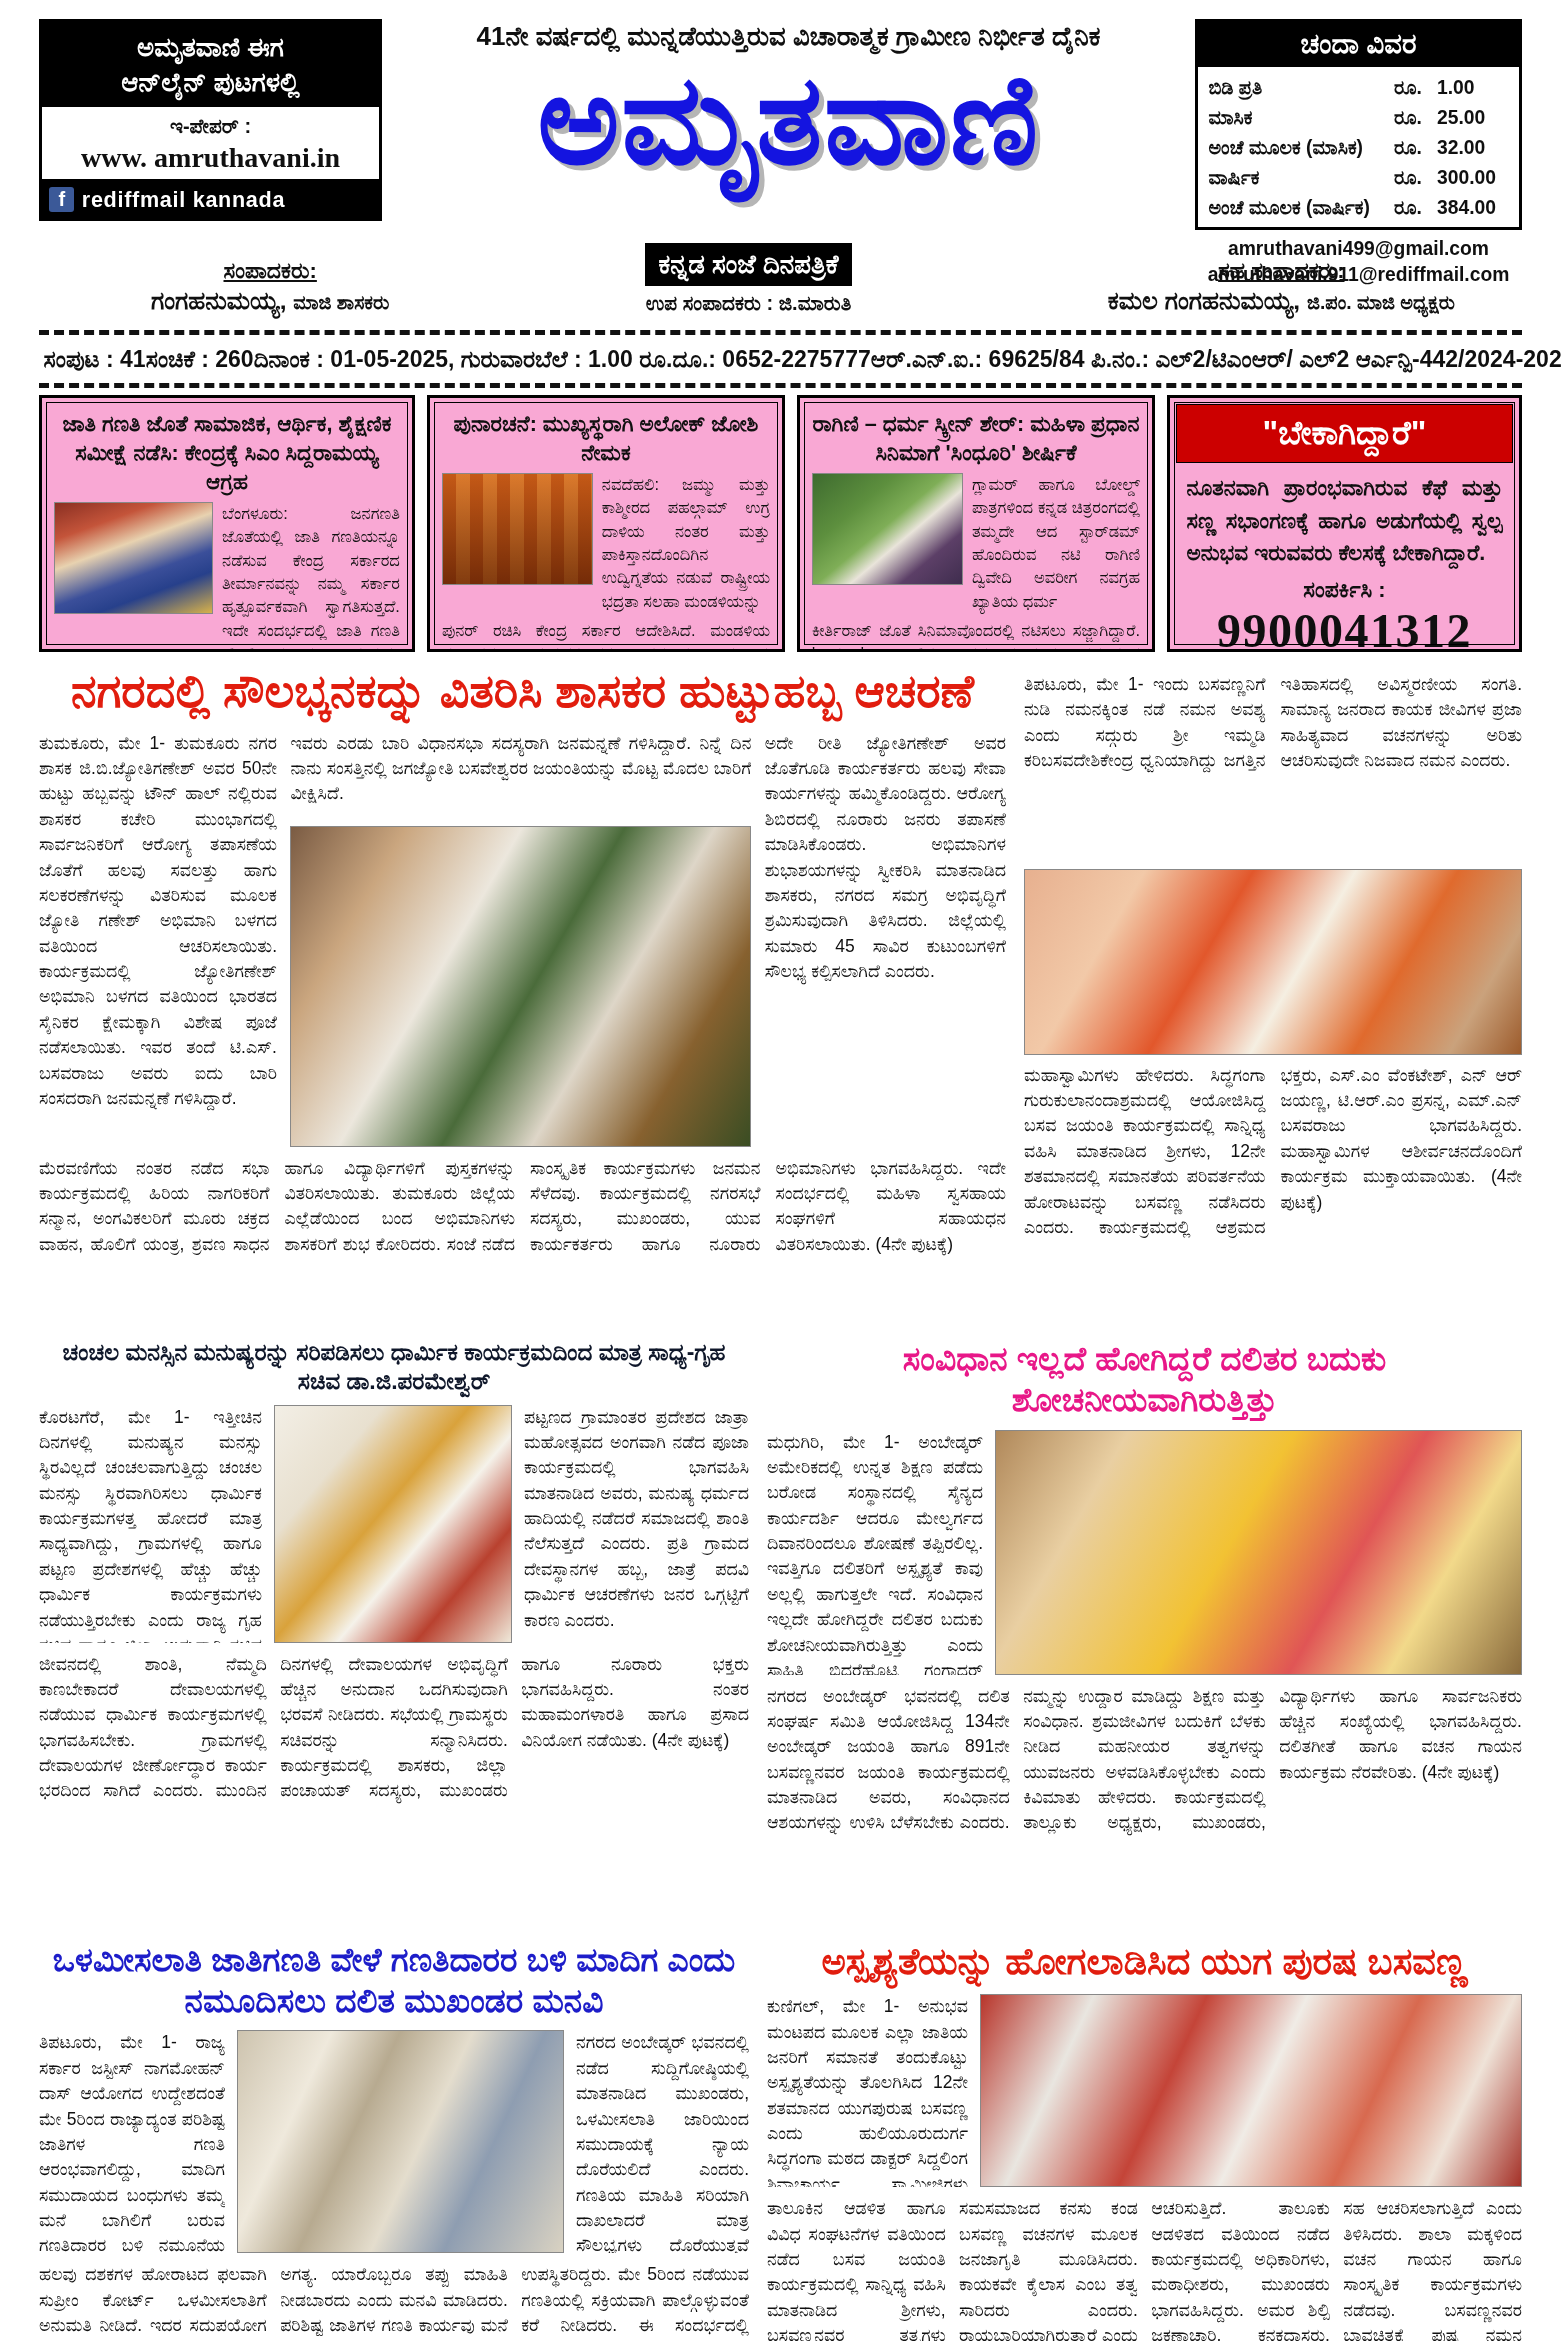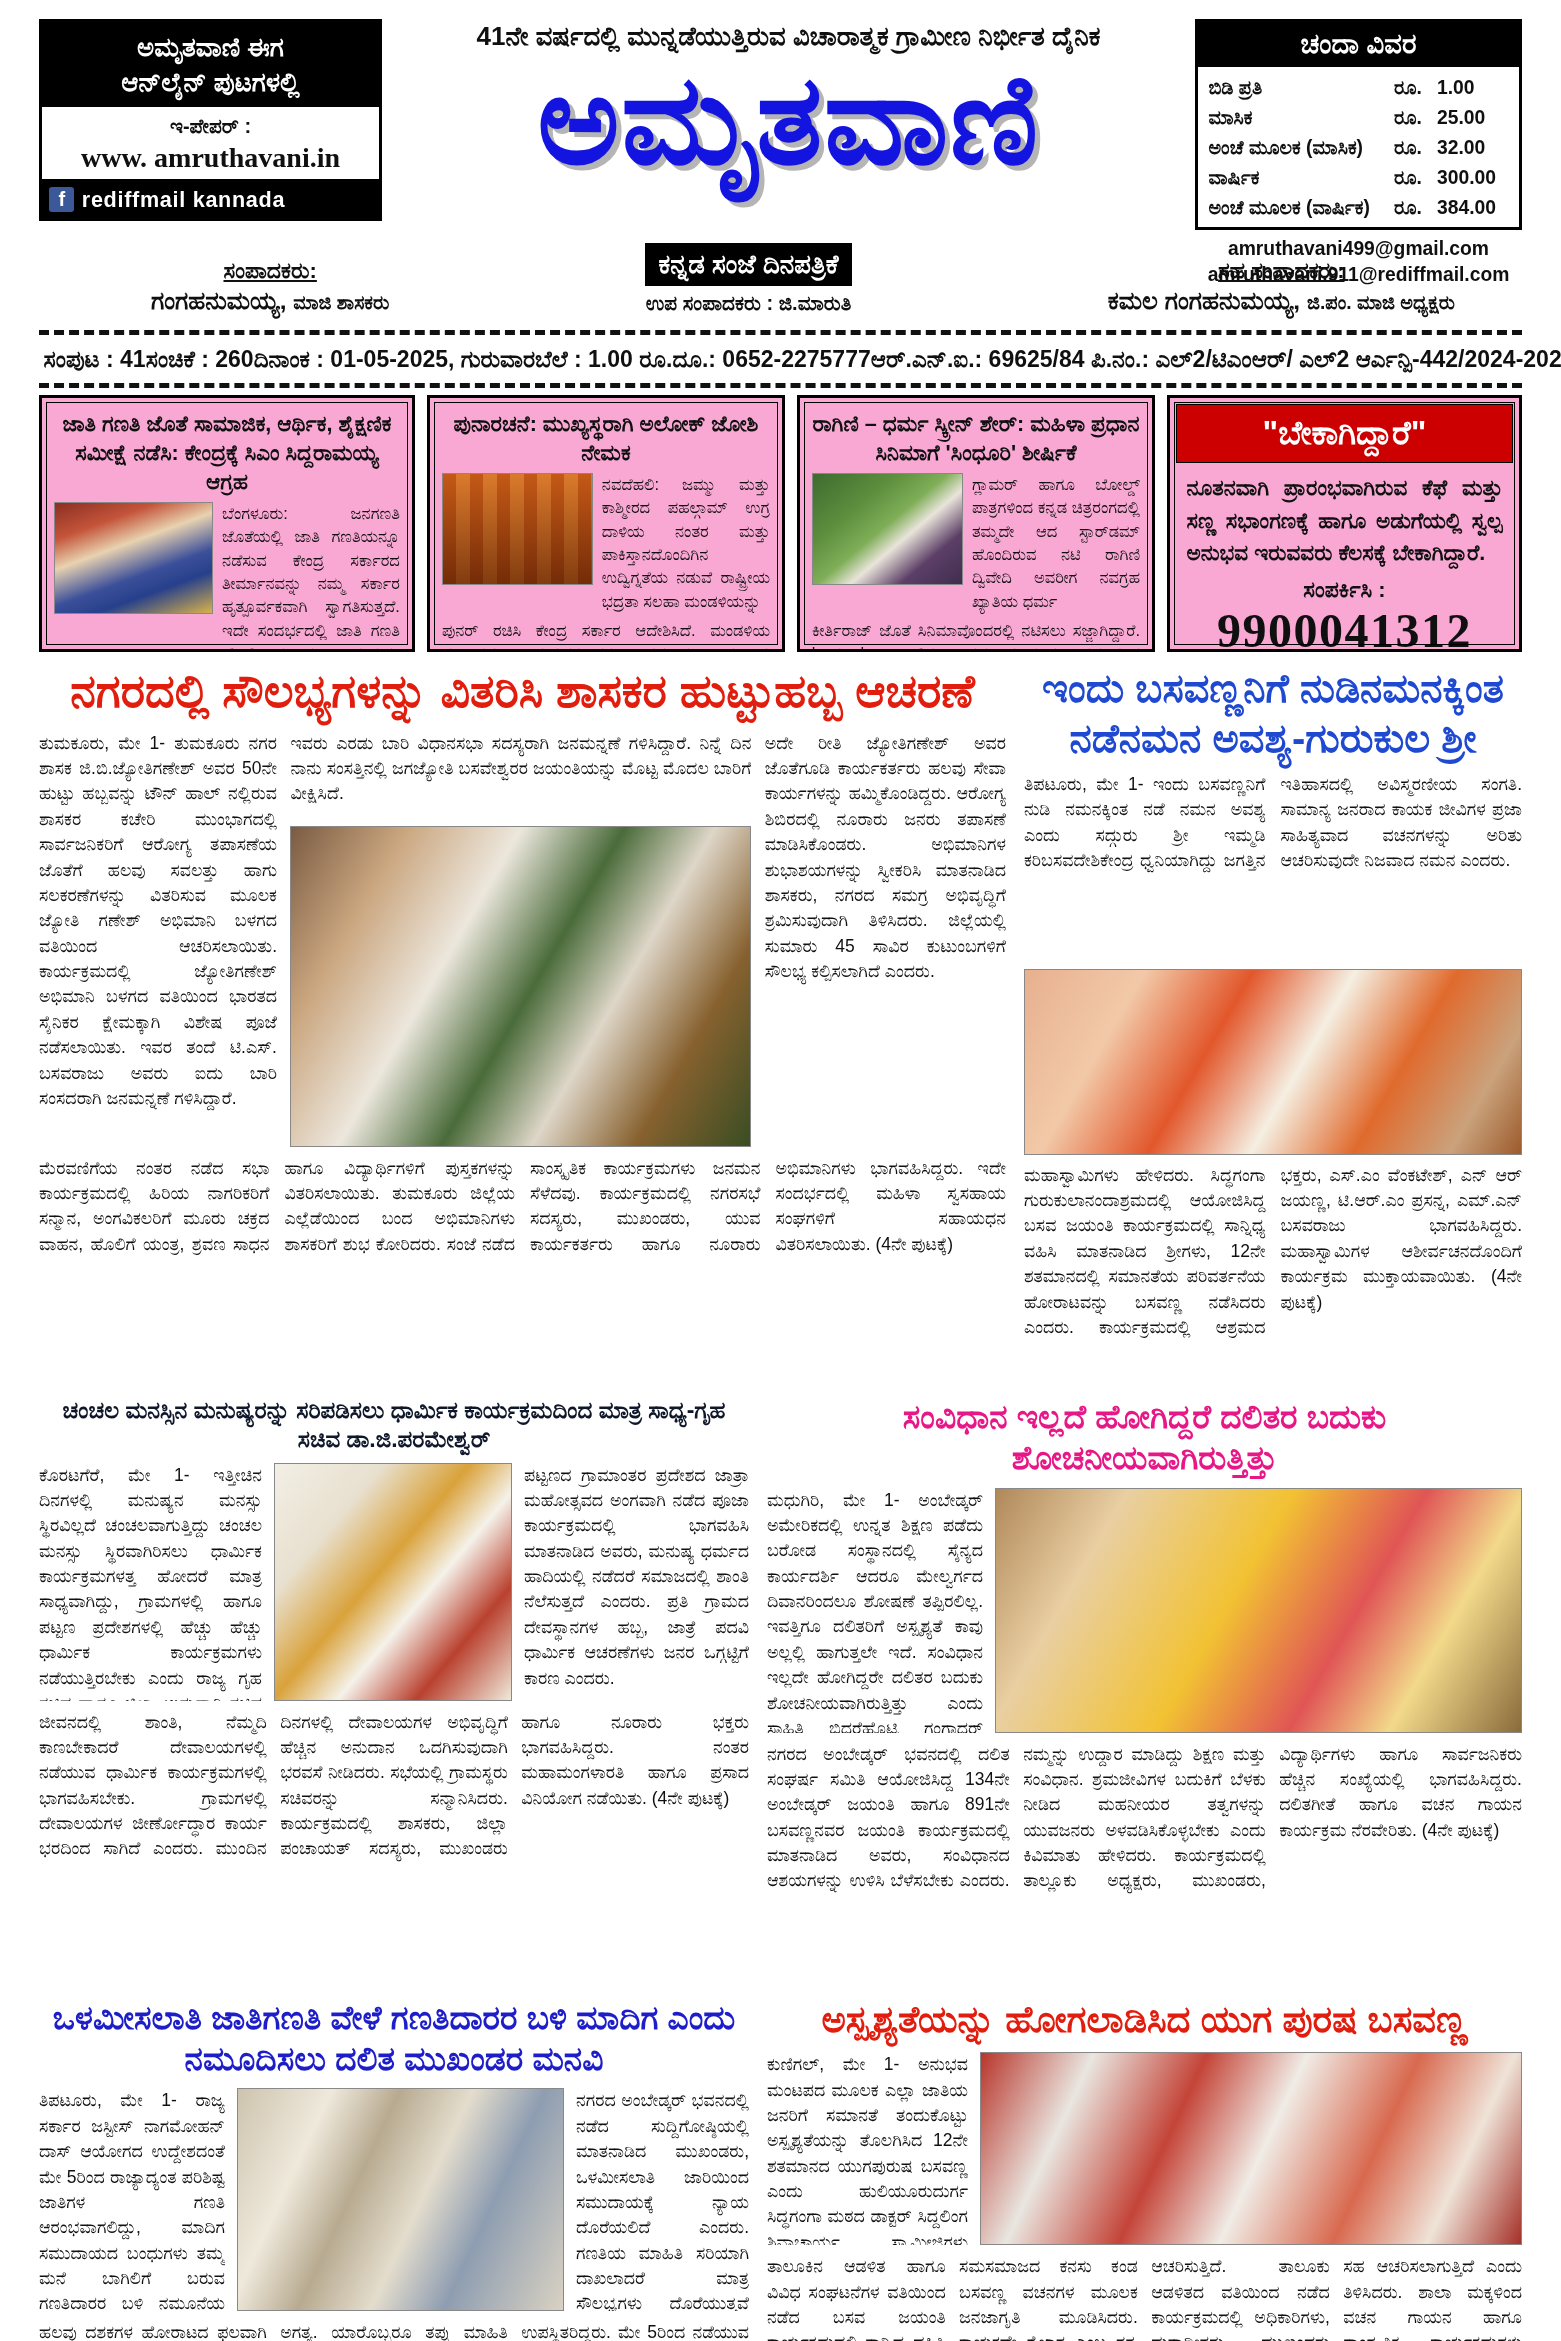--- a/index.html
+++ b/index.html
@@ -254,7 +254,7 @@
 
   <div class="band">
     <div class="main-left">
-      <div class="hl hl-red">ನಗರದಲ್ಲಿ ಸೌಲಭ್ಯಗಳನ್ನು ವಿತರಿಸಿ ಶಾಸಕರ ಹುಟ್ಟುಹಬ್ಬ ಆಚರಣೆ</div>
+      <div class="hl hl-red">ನಗರದಲ್ಲಿ ಸೌಲಭ್ಕನಕದ್ನು ವಿತರಿಸಿ ಶಾಸಕರ ಹುಟ್ಟುಹಬ್ಬ ಆಚರಣೆ</div>
       <div class="main-grid">
         <div class="mg-colA col-txt">ತುಮಕೂರು, ಮೇ 1- ತುಮಕೂರು ನಗರ ಶಾಸಕ ಜಿ.ಬಿ.ಜ್ಯೋತಿಗಣೇಶ್ ಅವರ 50ನೇ ಹುಟ್ಟು ಹಬ್ಬವನ್ನು ಟೌನ್ ಹಾಲ್ ನಲ್ಲಿರುವ ಶಾಸಕರ ಕಚೇರಿ ಮುಂಭಾಗದಲ್ಲಿ ಸಾರ್ವಜನಿಕರಿಗೆ ಆರೋಗ್ಯ ತಪಾಸಣೆಯ ಜೊತೆಗೆ ಹಲವು ಸವಲತ್ತು ಹಾಗು ಸಲಕರಣೆಗಳನ್ನು ವಿತರಿಸುವ ಮೂಲಕ ಜ್ಯೋತಿ ಗಣೇಶ್ ಅಭಿಮಾನಿ ಬಳಗದ ವತಿಯಿಂದ ಆಚರಿಸಲಾಯಿತು. ಕಾರ್ಯಕ್ರಮದಲ್ಲಿ ಜ್ಯೋತಿಗಣೇಶ್ ಅಭಿಮಾನಿ ಬಳಗದ ವತಿಯಿಂದ ಭಾರತದ ಸೈನಿಕರ ಕ್ಷೇಮಕ್ಕಾಗಿ ವಿಶೇಷ ಪೂಜೆ ನಡೆಸಲಾಯಿತು. ಇವರ ತಂದೆ ಟಿ.ಎಸ್. ಬಸವರಾಜು ಅವರು ಐದು ಬಾರಿ ಸಂಸದರಾಗಿ ಜನಮನ್ನಣೆ ಗಳಿಸಿದ್ದಾರೆ.</div>
         <div class="mg-mid">

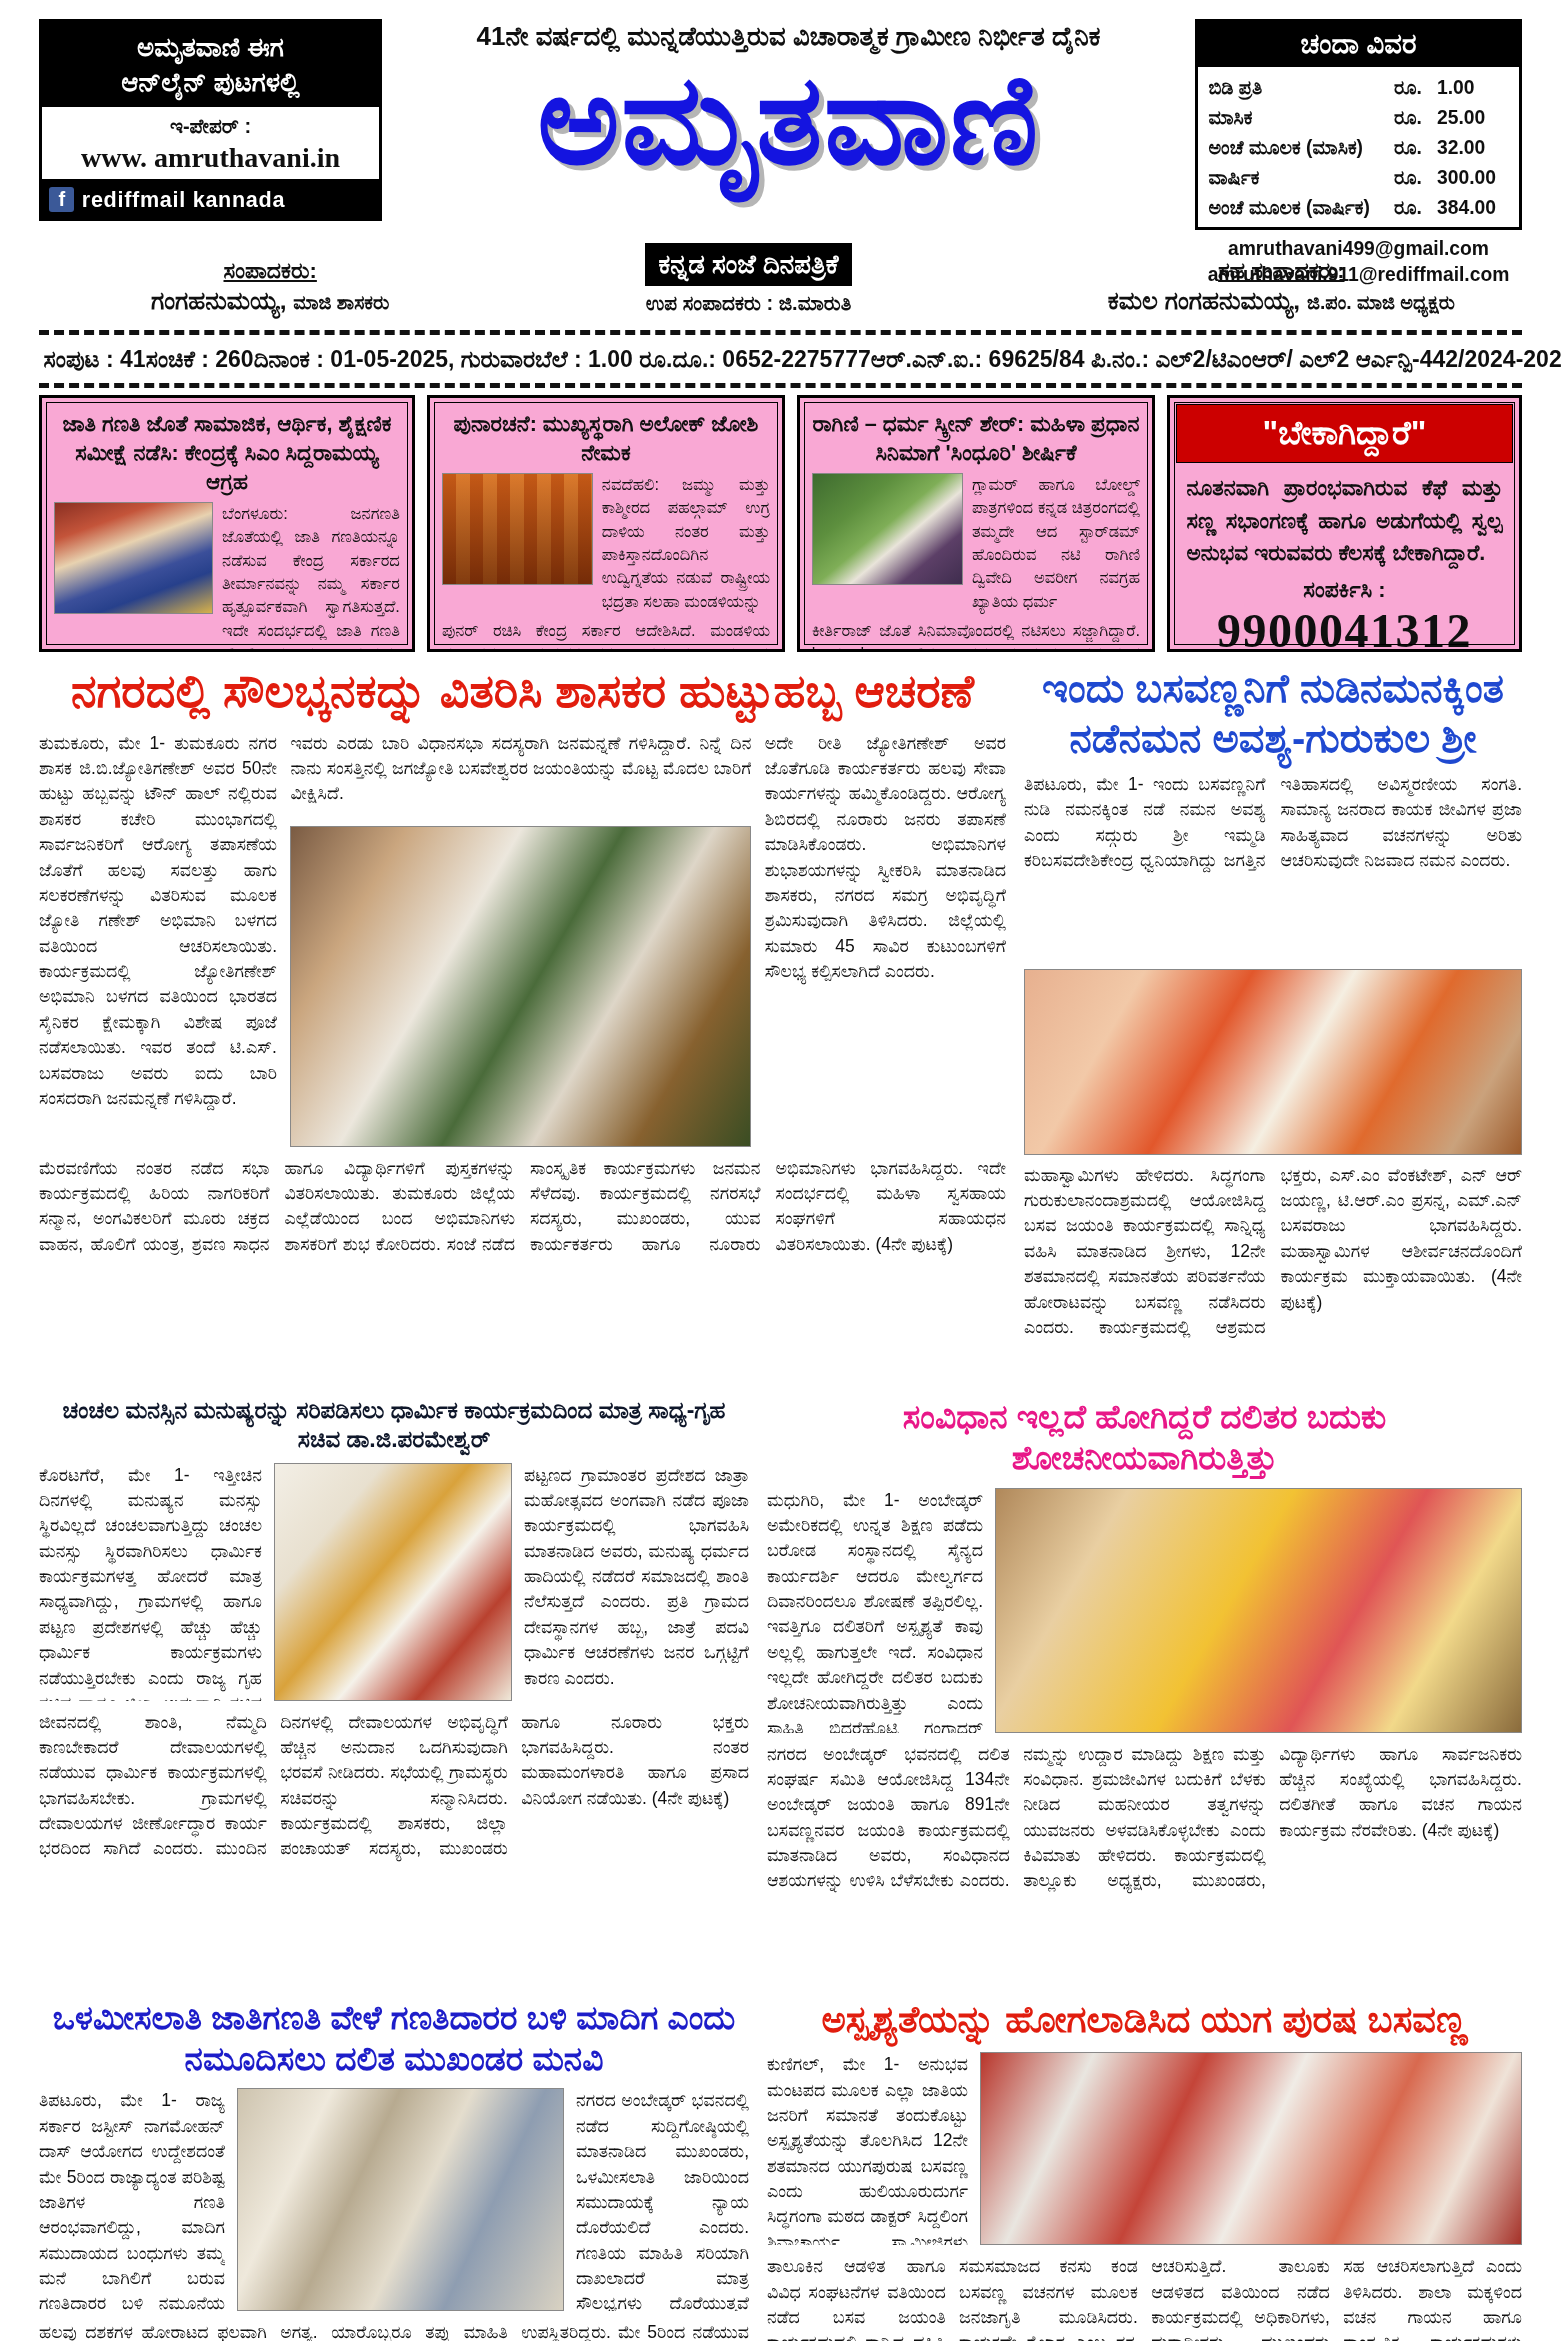--- a/index.html
+++ b/index.html
@@ -267,7 +267,6 @@
     </div>
 
     <div class="main-right">
-      <div class="hl hl-blue">ಇಂದು ಬಸವಣ್ಣನಿಗೆ ನುಡಿನಮನಕ್ಕಿಂತ ನಡೆನಮನ ಅವಶ್ಯ-ಗುರುಕುಲ ಶ್ರೀ</div>
       <div class="mr-cols">ತಿಪಟೂರು, ಮೇ 1- ಇಂದು ಬಸವಣ್ಣನಿಗೆ ನುಡಿ ನಮನಕ್ಕಿಂತ ನಡೆ ನಮನ ಅವಶ್ಯ ಎಂದು ಸದ್ಗುರು ಶ್ರೀ ಇಮ್ಮಡಿ ಕರಿಬಸವದೇಶಿಕೇಂದ್ರ ಧ್ವನಿಯಾಗಿದ್ದು ಜಗತ್ತಿನ ಇತಿಹಾಸದಲ್ಲಿ ಅವಿಸ್ಮರಣೀಯ ಸಂಗತಿ. ಸಾಮಾನ್ಯ ಜನರಾದ ಕಾಯಕ ಜೀವಿಗಳ ಪ್ರಜಾ ಸಾಹಿತ್ಯವಾದ ವಚನಗಳನ್ನು ಅರಿತು ಆಚರಿಸುವುದೇ ನಿಜವಾದ ನಮನ ಎಂದರು.</div>
       <div class="mr-photo photo ph-seer"></div>
       <div class="mr-cols2">ಮಹಾಸ್ವಾಮಿಗಳು ಹೇಳಿದರು. ಸಿದ್ಧಗಂಗಾ ಗುರುಕುಲಾನಂದಾಶ್ರಮದಲ್ಲಿ ಆಯೋಜಿಸಿದ್ದ ಬಸವ ಜಯಂತಿ ಕಾರ್ಯಕ್ರಮದಲ್ಲಿ ಸಾನ್ನಿಧ್ಯ ವಹಿಸಿ ಮಾತನಾಡಿದ ಶ್ರೀಗಳು, 12ನೇ ಶತಮಾನದಲ್ಲಿ ಸಮಾನತೆಯ ಪರಿವರ್ತನೆಯ ಹೋರಾಟವನ್ನು ಬಸವಣ್ಣ ನಡೆಸಿದರು ಎಂದರು. ಕಾರ್ಯಕ್ರಮದಲ್ಲಿ ಆಶ್ರಮದ ಭಕ್ತರು, ಎಸ್.ಎಂ ವೆಂಕಟೇಶ್, ಎನ್ ಆರ್ ಜಯಣ್ಣ, ಟಿ.ಆರ್.ಎಂ ಪ್ರಸನ್ನ, ಎಮ್.ಎನ್ ಬಸವರಾಜು ಭಾಗವಹಿಸಿದ್ದರು. ಮಹಾಸ್ವಾಮಿಗಳ ಆಶೀರ್ವಚನದೊಂದಿಗೆ ಕಾರ್ಯಕ್ರಮ ಮುಕ್ತಾಯವಾಯಿತು. (4ನೇ ಪುಟಕ್ಕೆ)</div>

